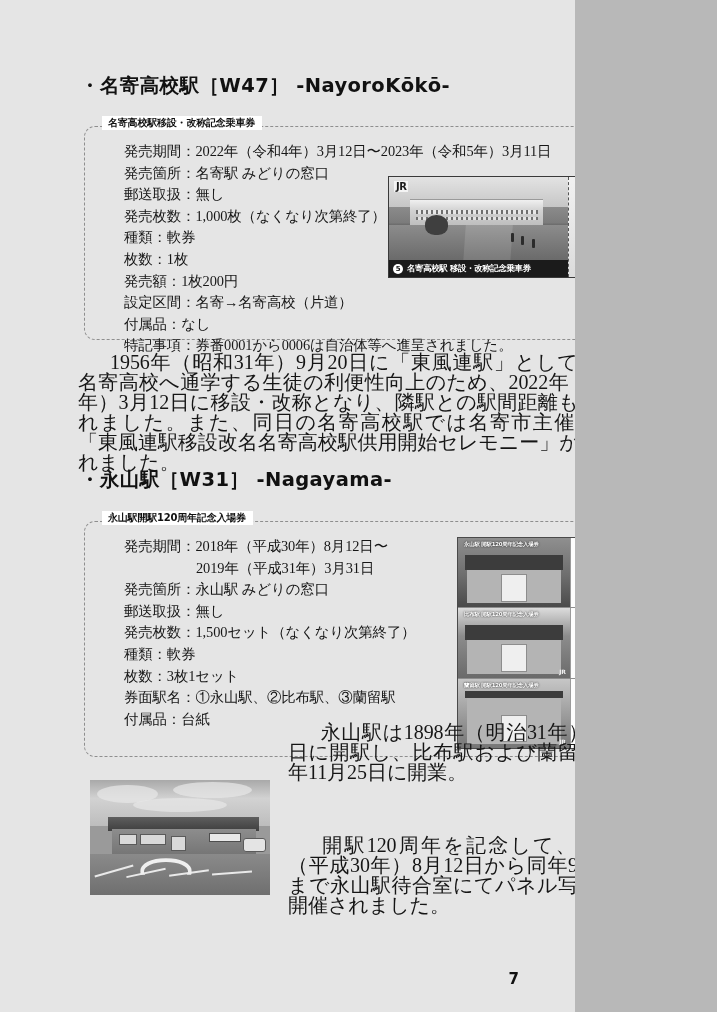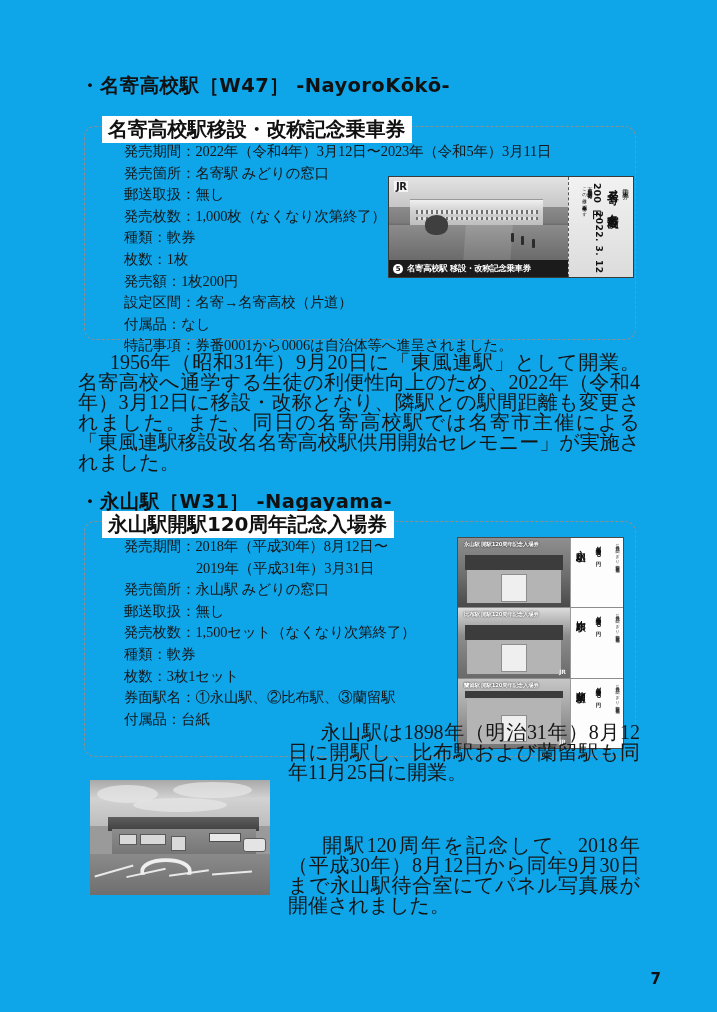--- a/index.html
+++ b/index.html
@@ -9,9 +9,9 @@
   }
   #page {
     position: relative;
-    width: 717px;
+    width: 575px;
     height: 1012px;
-    background: #0ea5e9;
+    background: #e5e5e5;
     overflow: hidden;
     font-family: "Liberation Serif", "DejaVu Serif", serif;
     color: #121212;

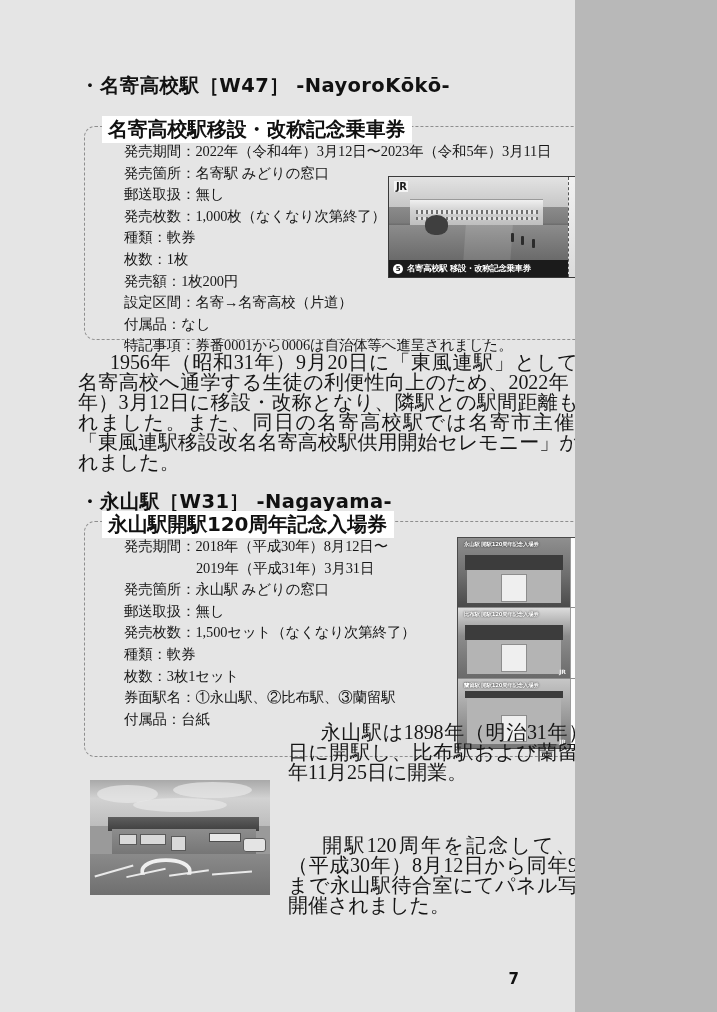--- a/index.html
+++ b/index.html
@@ -43,7 +43,7 @@
     background: #ffffff;
     padding: 0 7px 0 6px;
     font-family: "DejaVu Sans", "Liberation Sans", sans-serif;
-    font-size: 20px;
+    font-size: 10px;
     font-weight: 700;
     color: #111;
     white-space: nowrap;

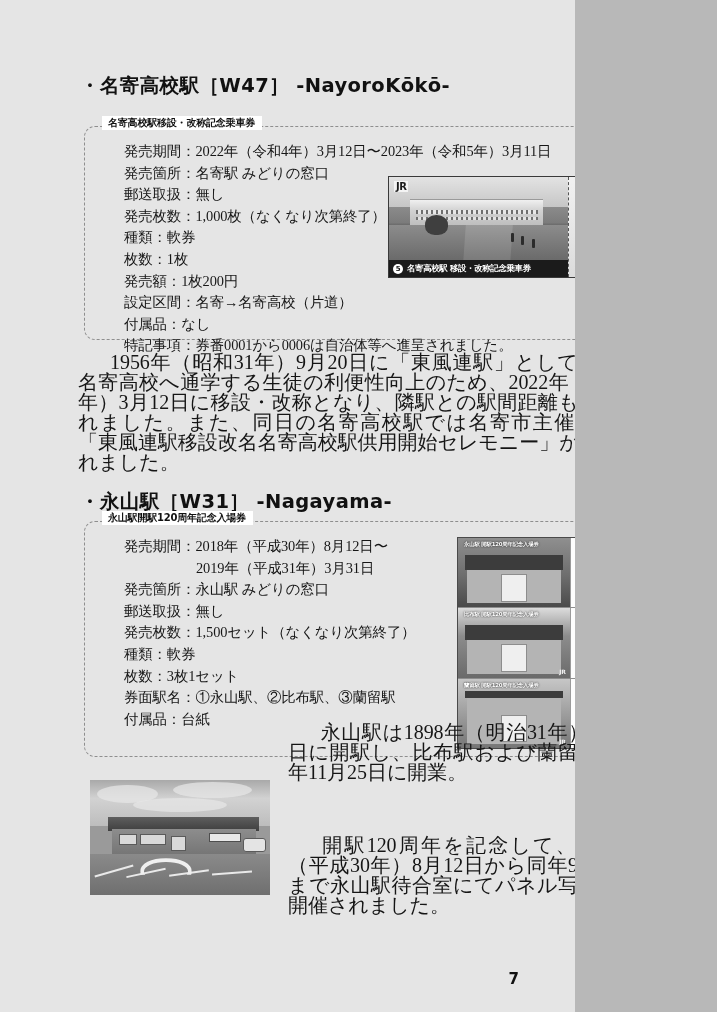--- a/index.html
+++ b/index.html
@@ -276,7 +276,7 @@
     <span class="indent"></span><span>1956年（昭和31年）9月20日に「東風連駅」として開業。名寄高校へ通学する生徒の利便性向上のため、2022年（令和4年）3月12日に移設・改称となり、隣駅との駅間距離も変更されました。また、同日の名寄高校駅では名寄市主催による「東風連駅移設改名名寄高校駅供用開始セレモニー」が実施されました。</span>
   </div>
 
-  <div class="section-heading" style="left:80px; top:488px;">・永山駅［W31］ -Nagayama-</div>
+  <div class="section-heading" style="left:80px; top:466px;">・永山駅［W31］ -Nagayama-</div>
 
   <div class="info-box" style="left:84px; top:521px; width:552px; height:236px;">
     <div class="box-title">永山駅開駅120周年記念入場券</div>

